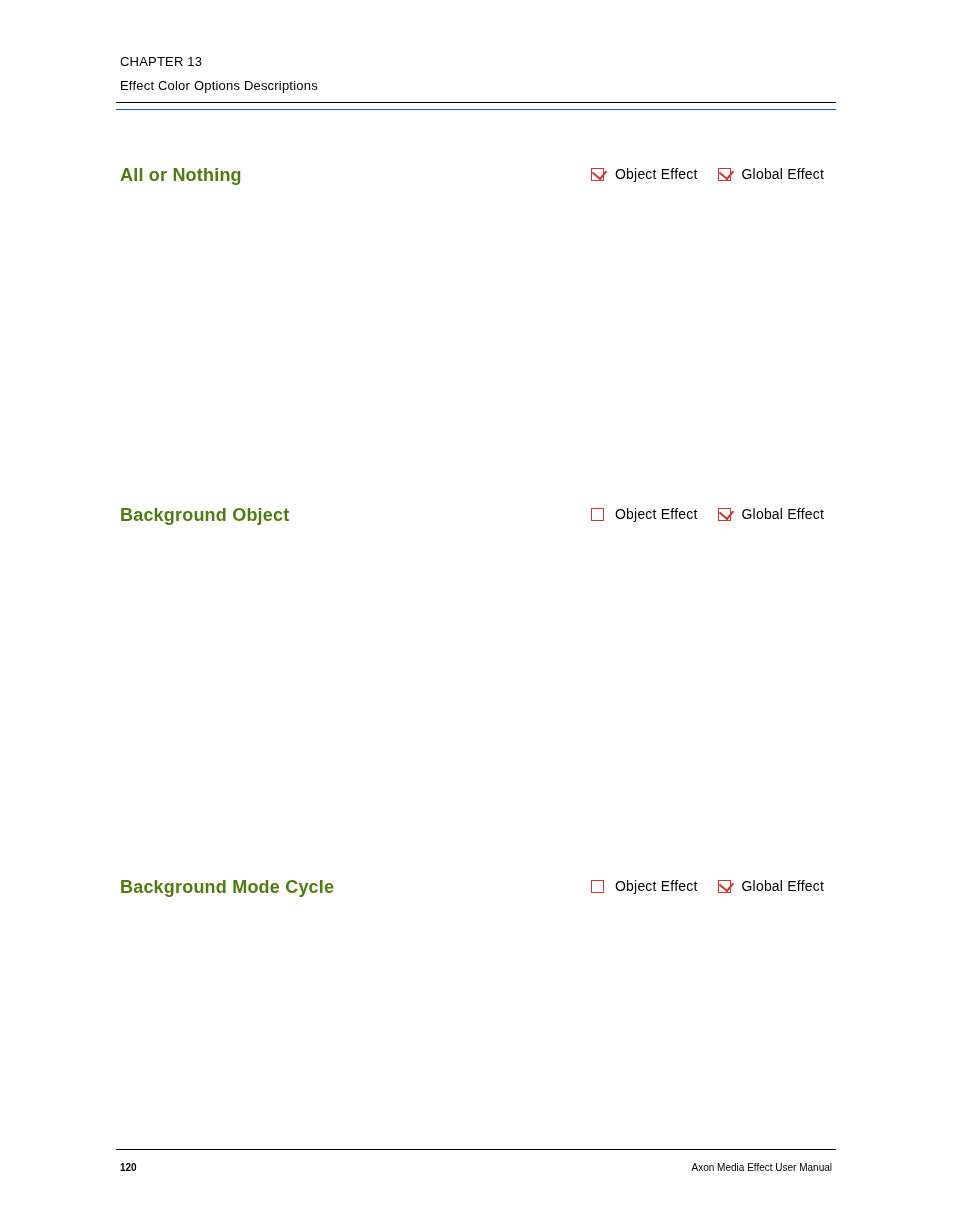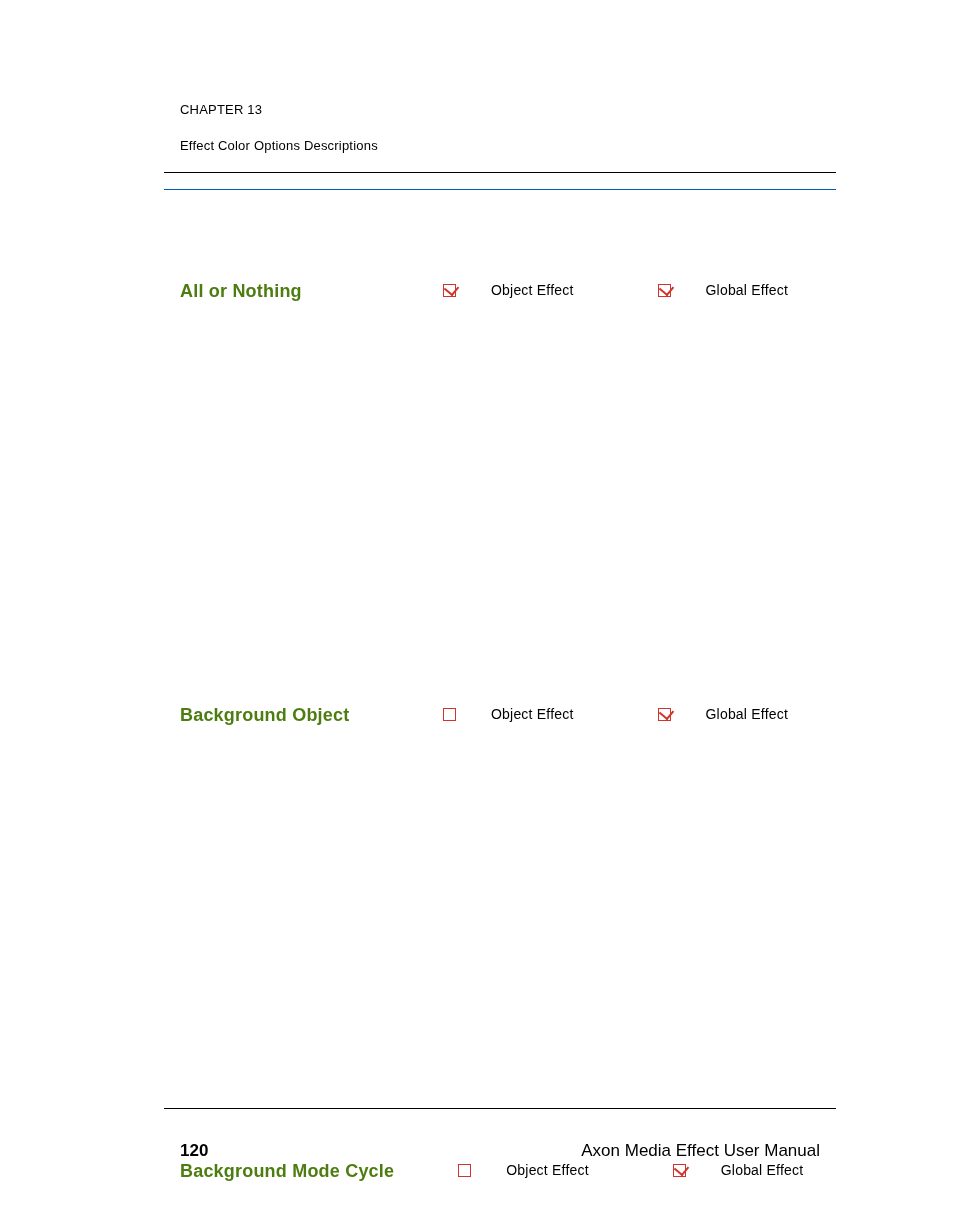--- a/index.html
+++ b/index.html
@@ -2,7 +2,7 @@
 <html><head>
 <meta charset="utf-8">
 <style>
-  * { box-sizing: border-box; margin: 16px; padding: 0; }
+  * { box-sizing: border-box; margin: 4px; padding: 0; }
   html, body { width: 954px; height: 1227px; background: #fff; }
   body {
     font-family: "Helvetica Neue", Helvetica, Arial, sans-serif;

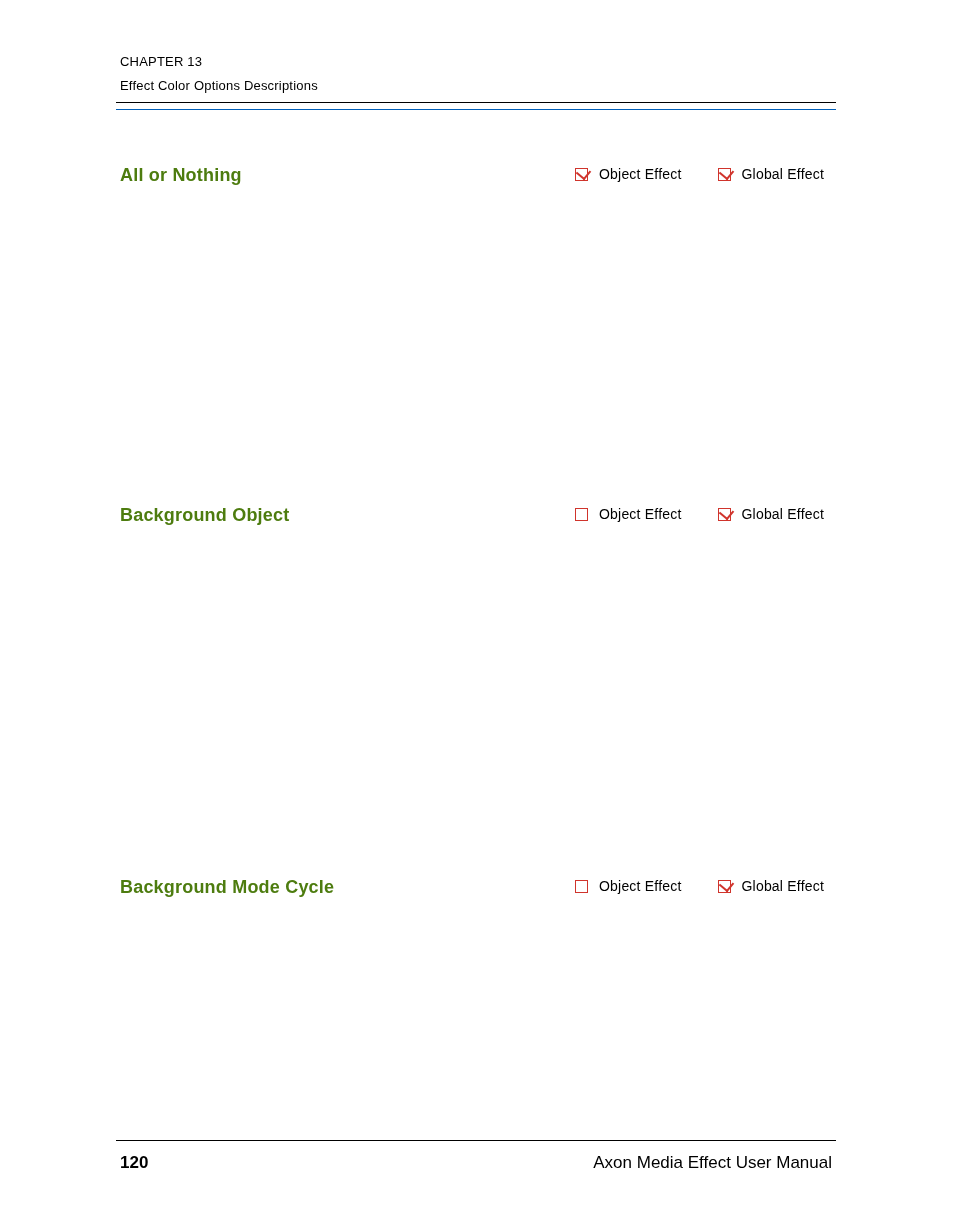--- a/index.html
+++ b/index.html
@@ -57,7 +57,7 @@
   }
   .flags {
     display: flex;
-    gap: 20px;
+    gap: 4px;
     align-items: center;
     font-size: 14px;
     color: #000;

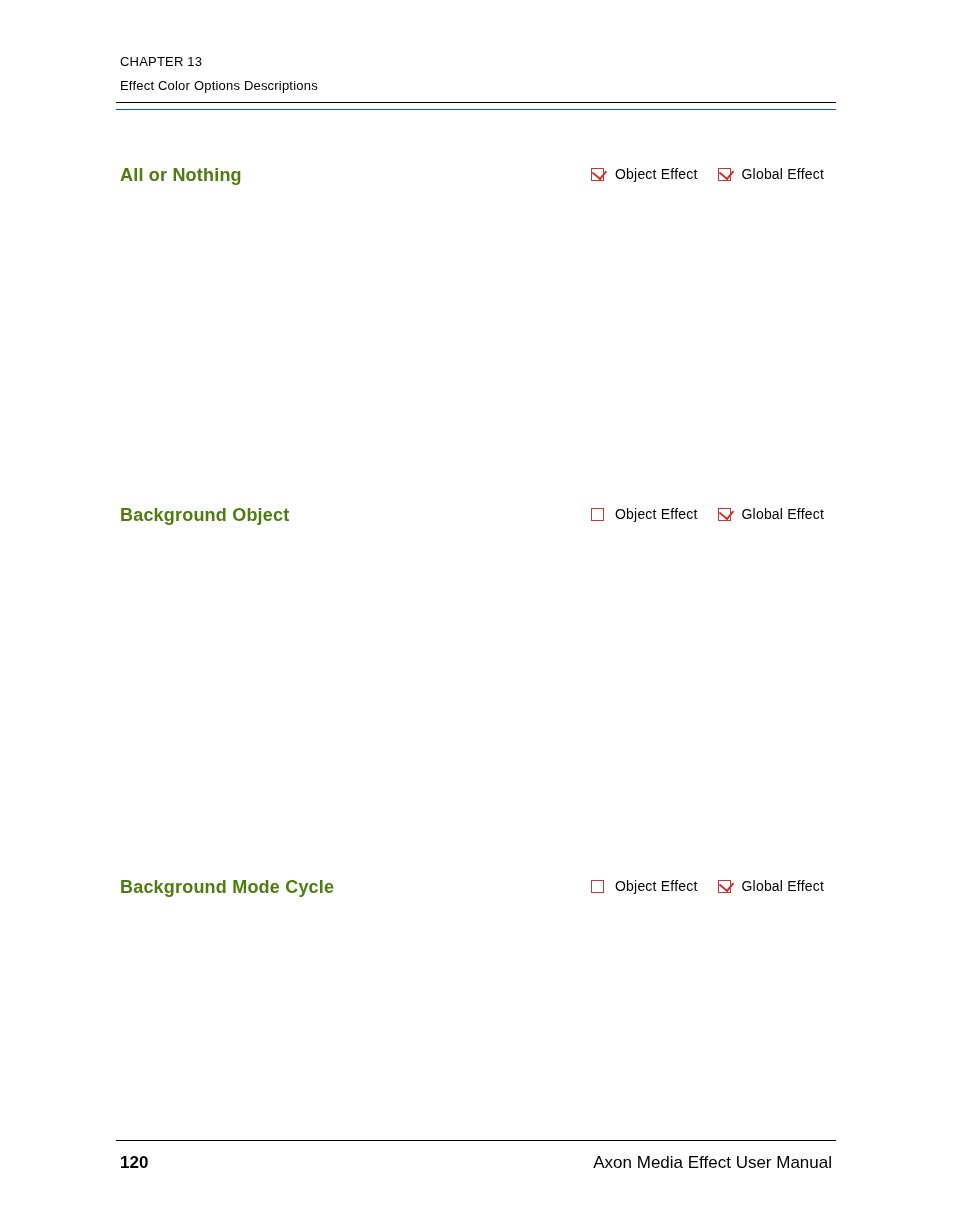--- a/index.html
+++ b/index.html
@@ -105,7 +105,7 @@
   .footer-row {
     display: flex;
     justify-content: space-between;
-    font-size: 17px;
+    font-size: 10px;
   }
   .page-no { font-weight: 700; }
 </style>

